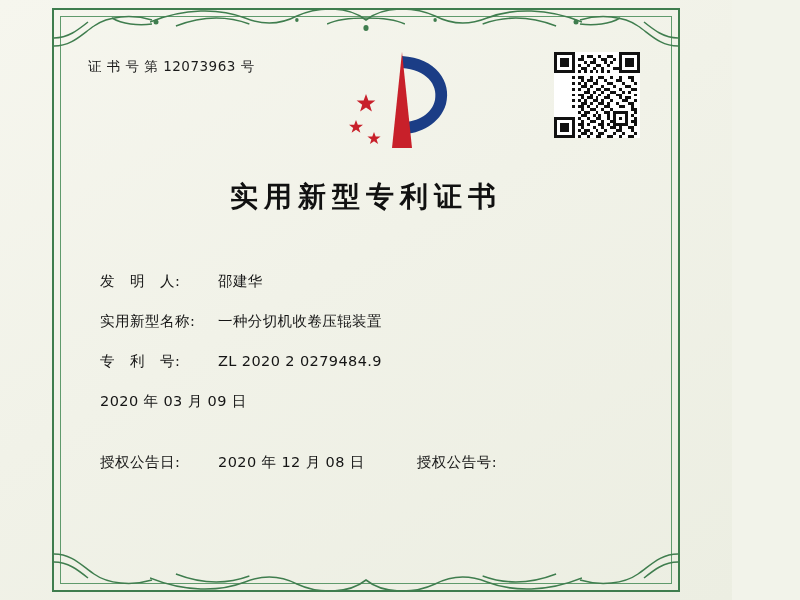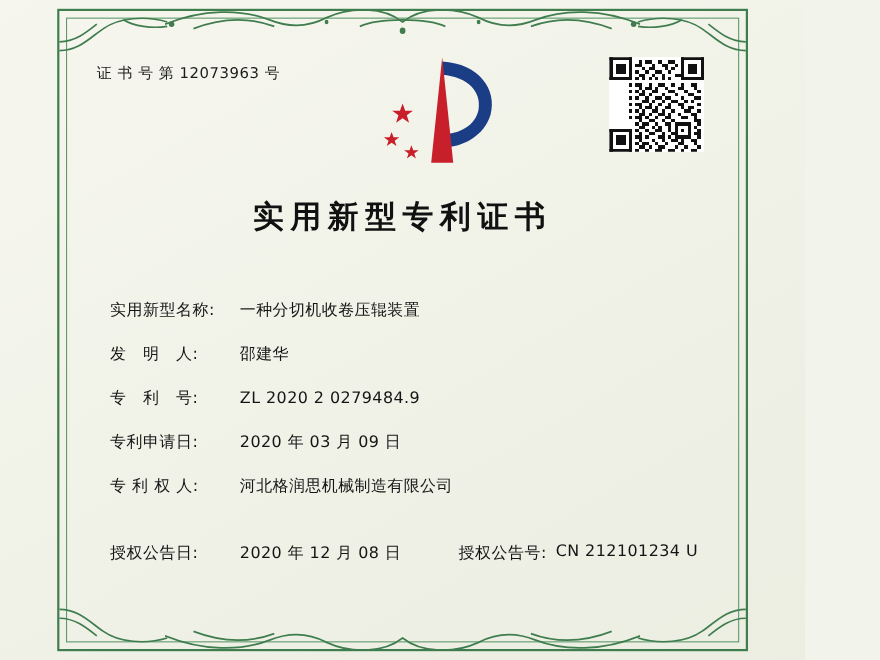--- a/index.html
+++ b/index.html
@@ -425,13 +425,13 @@
   <div class="fields">
 
     <div class="field-row">
+      <span class="field-label">发　明　人:</span>
+      <span class="field-value">邵建华</span>
+    </div>
+
+    <div class="field-row">
       <span class="field-label">实用新型名称:</span>
       <span class="field-value">一种分切机收卷压辊装置</span>
-    </div>
-
-    <div class="field-row">
-      <span class="field-label">发　明　人:</span>
-      <span class="field-value">邵建华</span>
     </div>
 
     <div class="field-row">

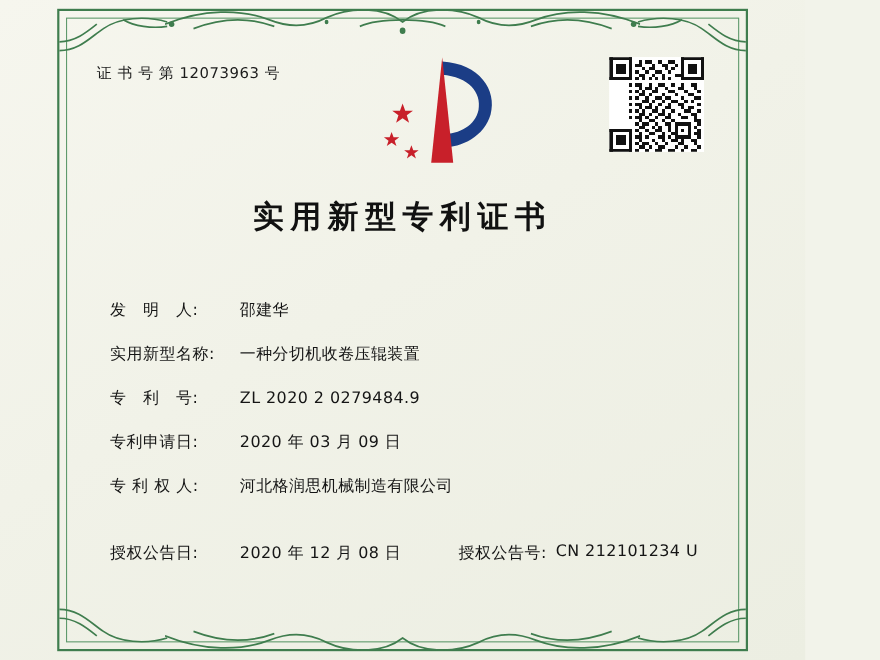--- a/index.html
+++ b/index.html
@@ -440,7 +440,6 @@
     </div>
 
     <div class="field-row">
-      <span class="field-label">专利申请日:</span>
       <span class="field-value">2020 年 03 月 09 日</span>
     </div>
 

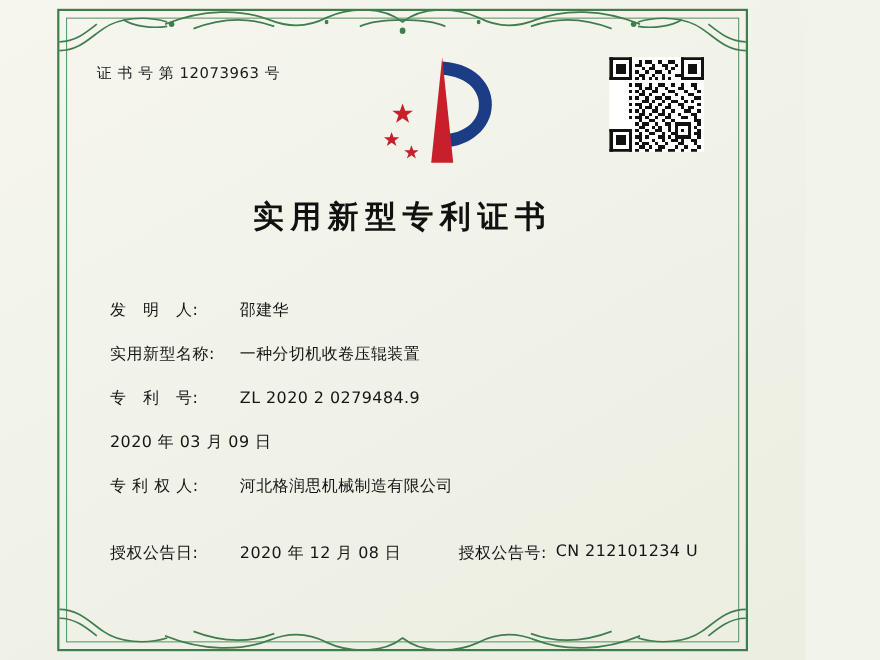--- a/index.html
+++ b/index.html
@@ -443,10 +443,6 @@
       <span class="field-value">2020 年 03 月 09 日</span>
     </div>
 
-    <div class="field-row">
-      <span class="field-label">专 利 权 人:</span>
-      <span class="field-value">河北格润思机械制造有限公司</span>
-    </div>
 
     <div class="field-row">
     </div>

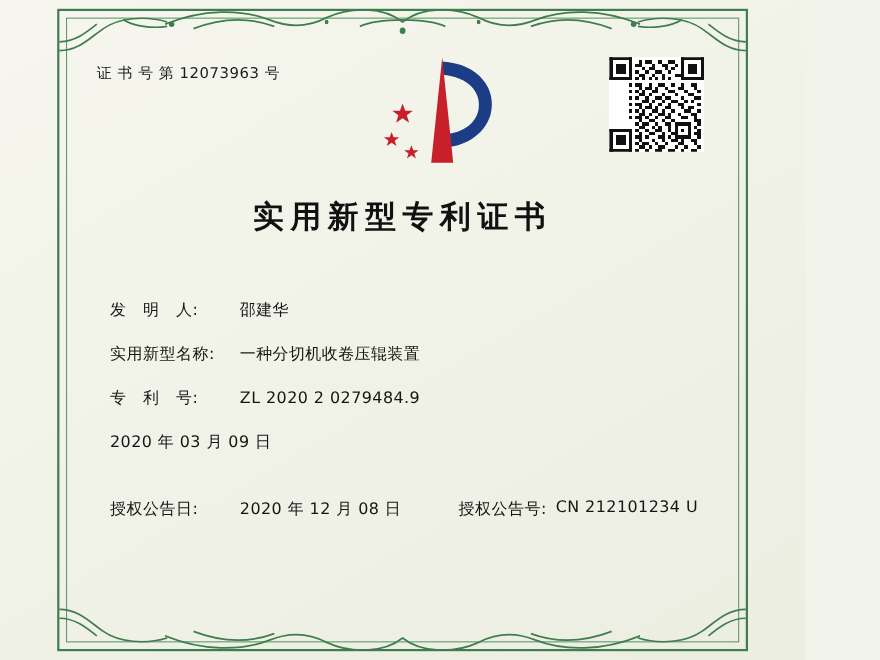--- a/index.html
+++ b/index.html
@@ -452,7 +452,6 @@
       <span class="field-value">2020 年 12 月 08 日</span>
       <span class="pair-second">
         <span class="field-label">授权公告号:</span>
-        <span class="field-value">CN 212101234 U</span>
       </span>
     </div>
 

